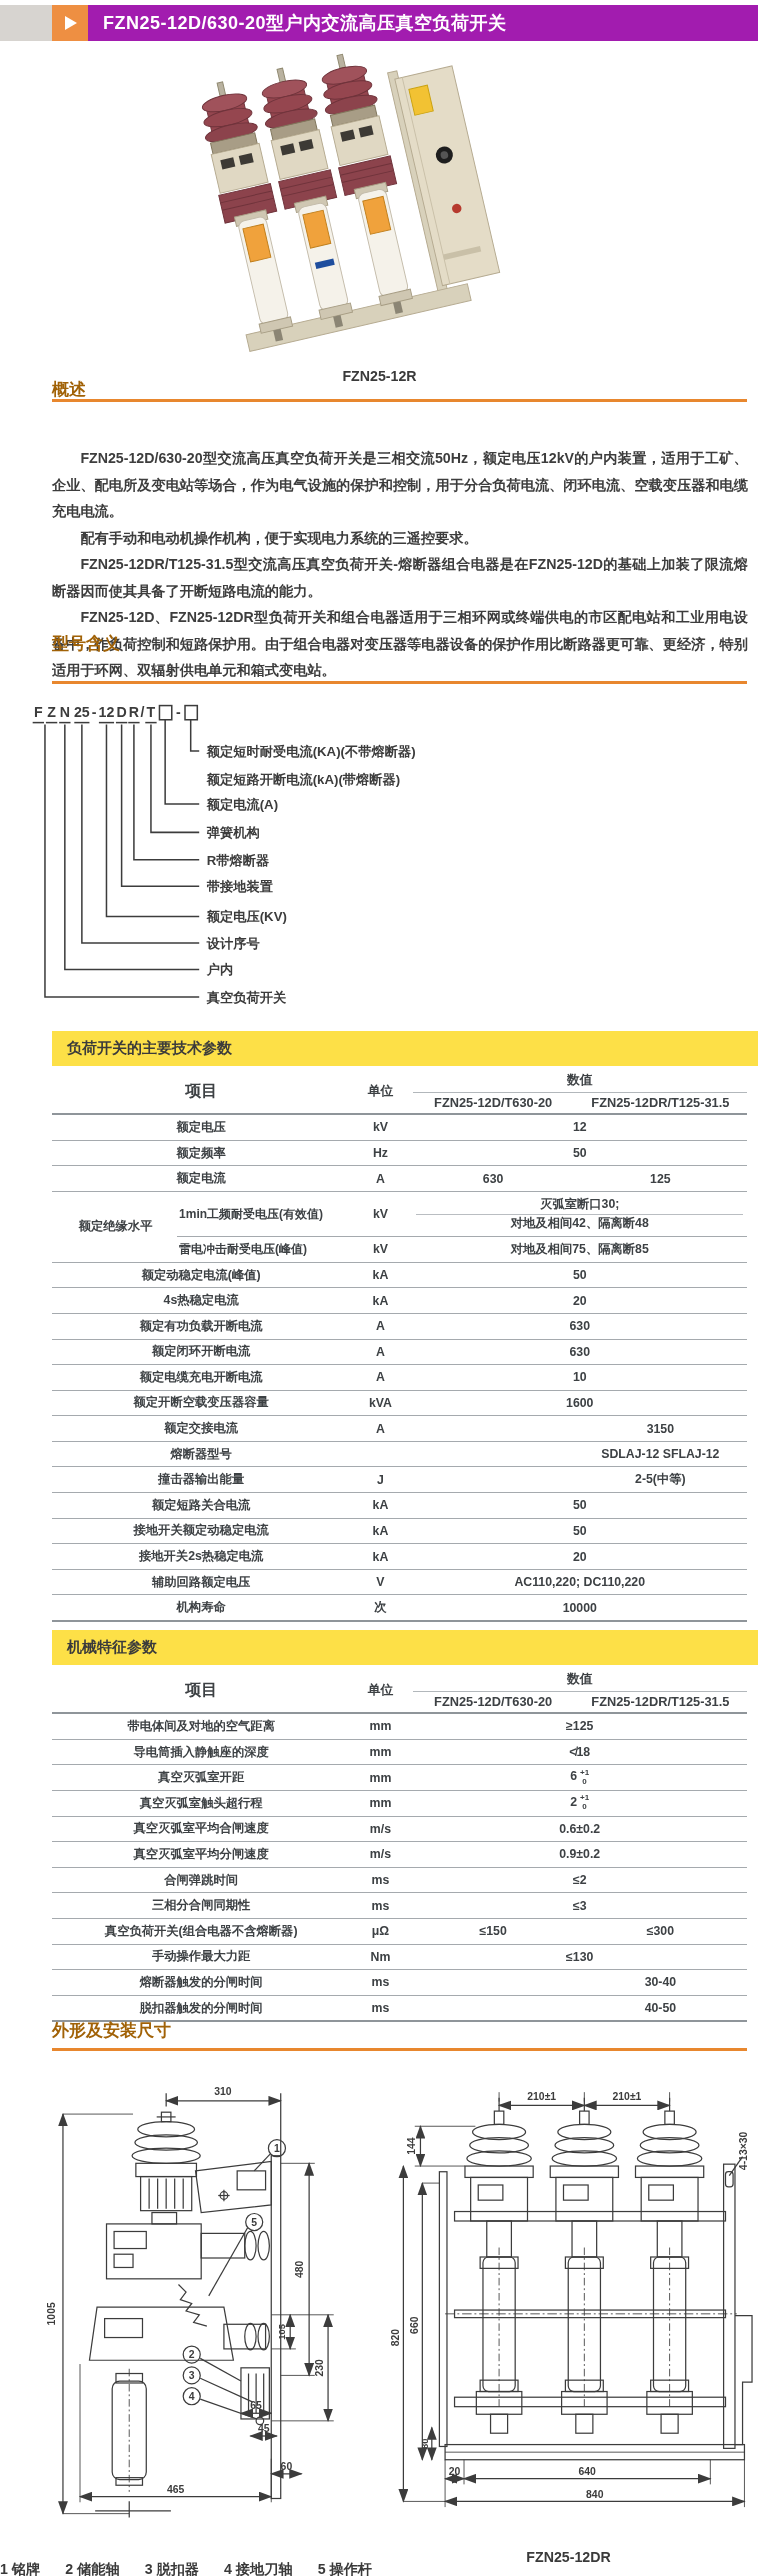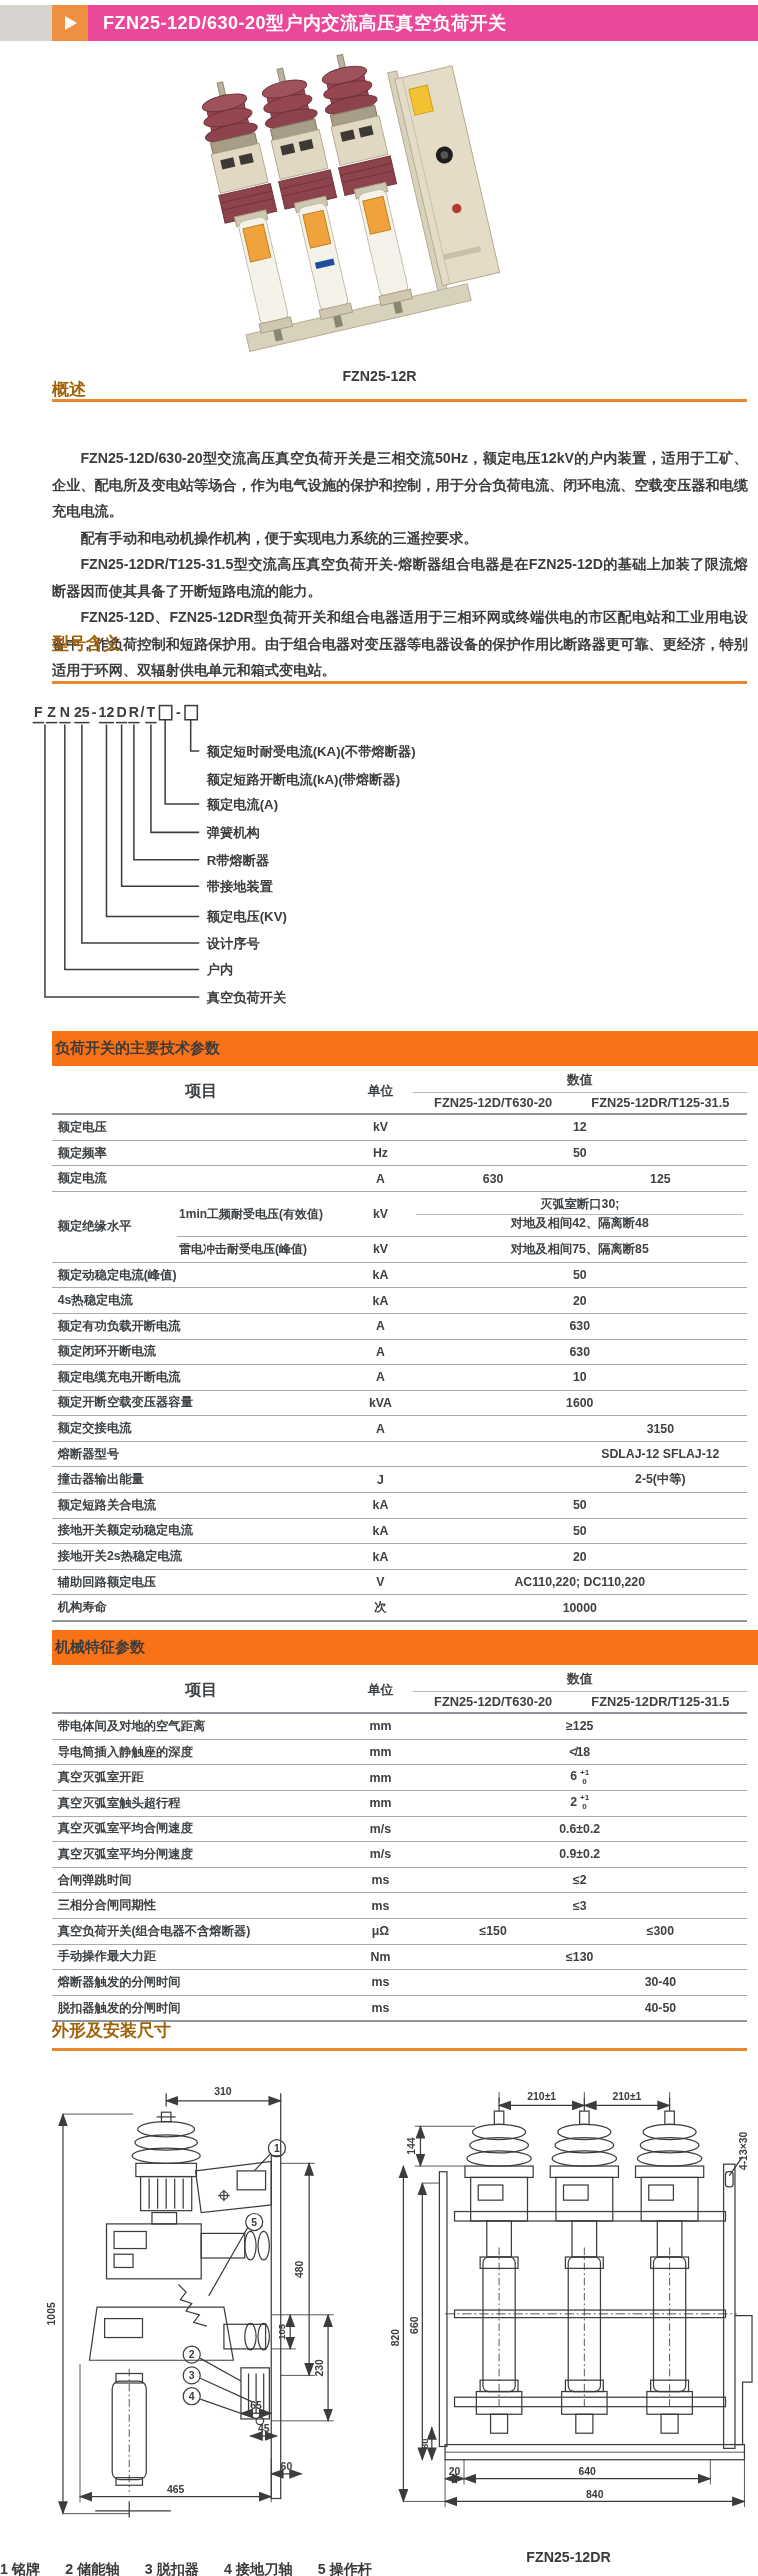--- a/index.html
+++ b/index.html
@@ -8,7 +8,7 @@
 
   
   .corner{position:absolute;left:0;top:4.7px;width:52px;height:36px;background:#d7d4d0;}
-  .topbar{position:absolute;left:52px;top:4.7px;width:706px;height:36px;background:#ec4899;display:flex;align-items:center;}
+  .topbar{position:absolute;left:52px;top:4.7px;width:706px;height:36px;background:#a21caf;display:flex;align-items:center;}
   .playbox{width:36px;height:36px;background:#ee8f42;display:flex;align-items:center;justify-content:center;flex:0 0 36px;}
   .playtri{width:0;height:0;border-left:12.3px solid #ffffff;border-top:7.6px solid transparent;border-bottom:7.6px solid transparent;margin-left:2.8px;}
   .topbar-title{color:#ffffff;font-weight:bold;font-size:18px;margin-left:15px;letter-spacing:0.5px;white-space:nowrap;}

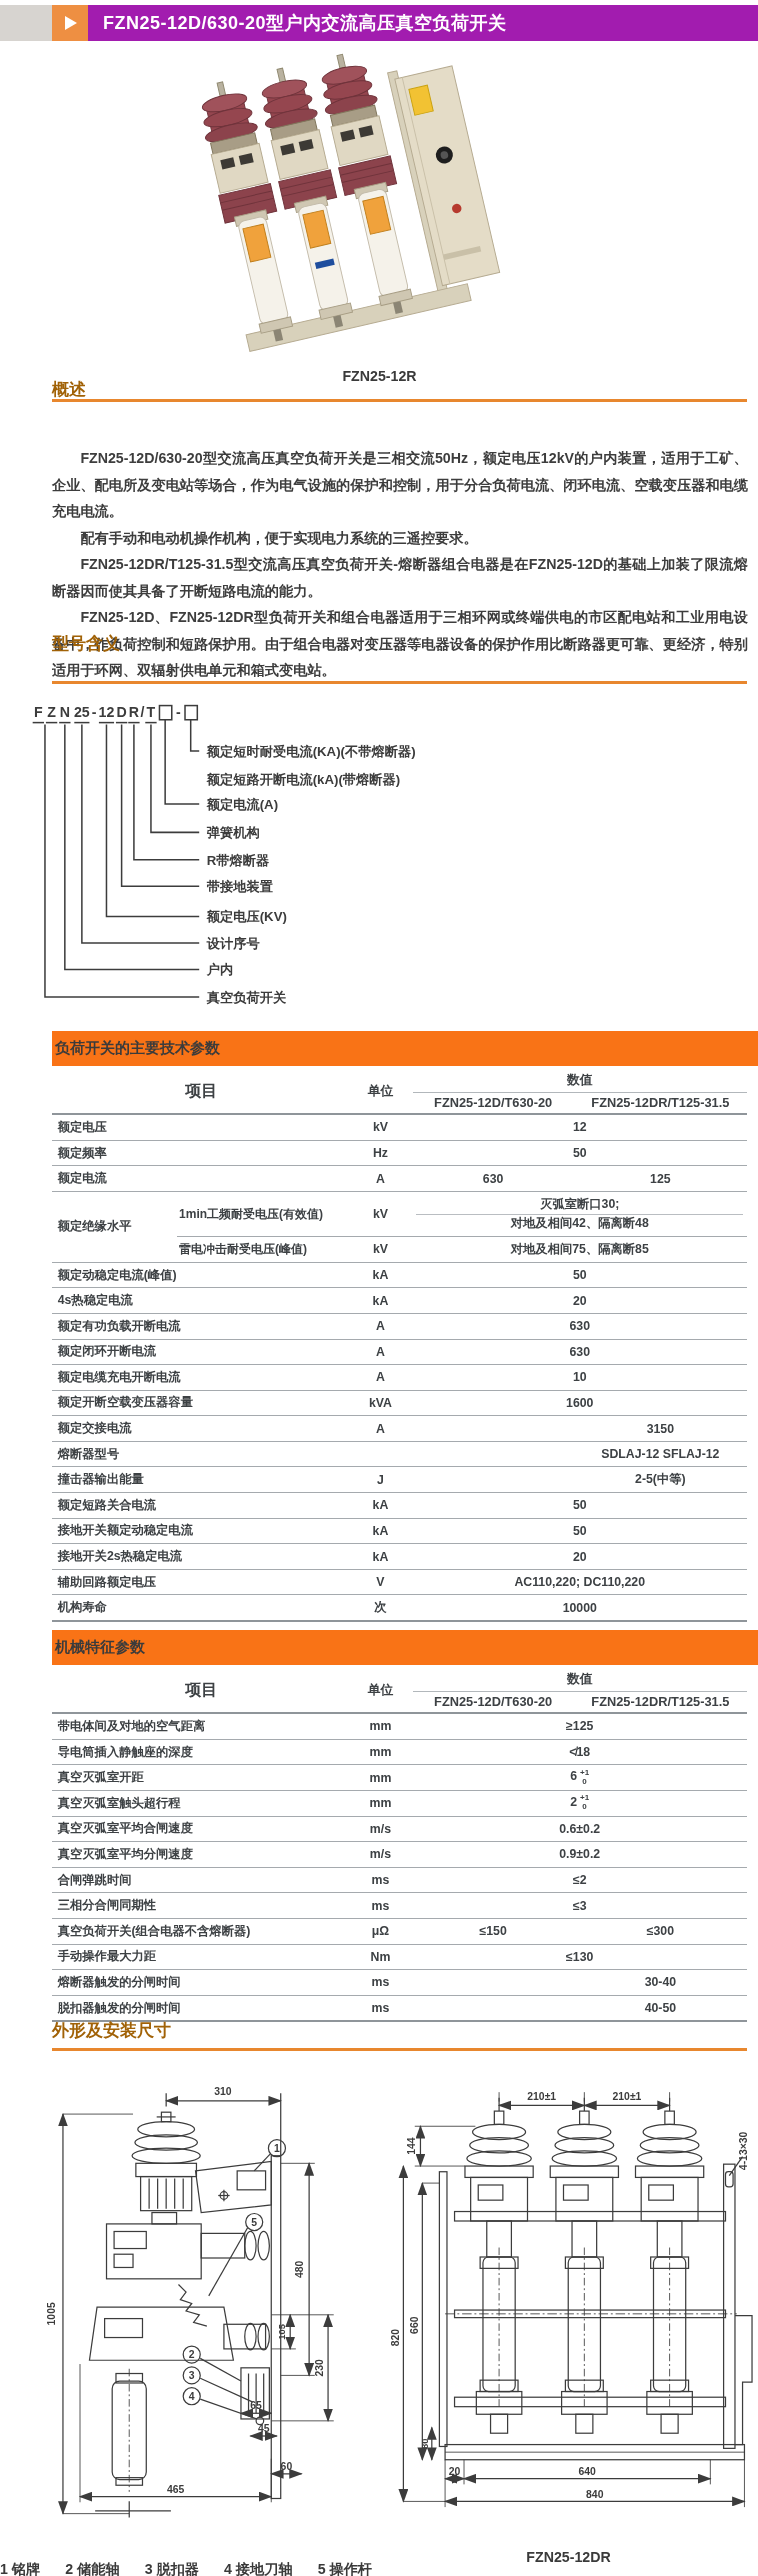--- a/index.html
+++ b/index.html
@@ -25,7 +25,7 @@
   .caption{position:absolute;font-size:14.2px;font-weight:bold;text-align:center;color:#3a3a3a;}
 
   
-  .banner{position:absolute;left:52px;width:706px;height:35px;background:#f97316;display:flex;align-items:center;font-size:15px;font-weight:bold;color:#3b3b3b;padding-left:3px;box-sizing:border-box;}
+  .banner{position:absolute;left:52px;width:706px;height:35px;background:#fde047;display:flex;align-items:center;font-size:15px;font-weight:bold;color:#3b3b3b;padding-left:15px;box-sizing:border-box;}
 
   
   .ptbl{position:absolute;left:52px;width:695px;border-collapse:collapse;table-layout:fixed;}

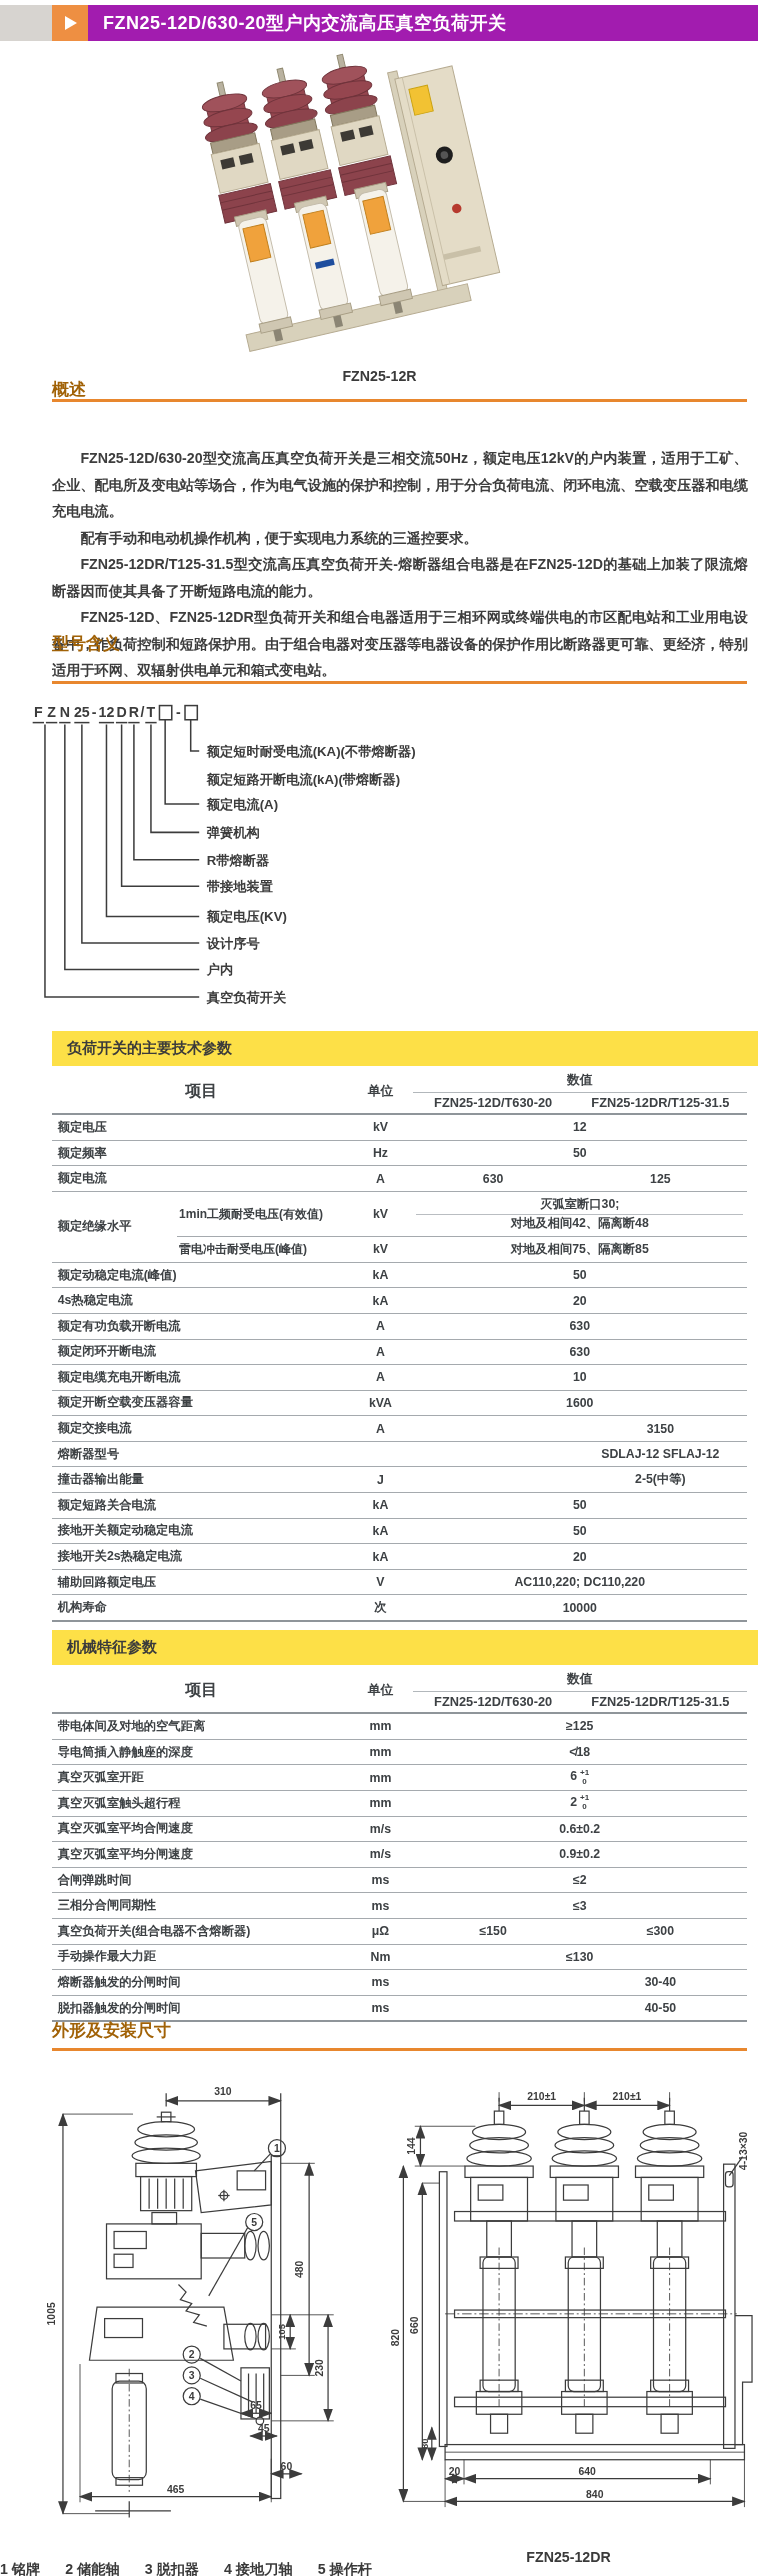--- a/index.html
+++ b/index.html
@@ -35,7 +35,7 @@
   .ptbl thead .h-val{border-bottom:1.9px solid #b2b7bb;}
   .ptbl tbody td{border-top:1.9px solid #a5aaae;font-size:12.3px;text-align:center;height:19px;}
   .ptbl tbody tr:first-child td{border-top:none;}
-  .ptbl tbody td.ti{text-align:left;padding-left:5.7px;}
+  .ptbl tbody td.ti{text-align:center;padding-left:5.7px;}
   .ptbl tbody td.ts{text-align:left;padding-left:1.9px;font-size:12px;}
   .ptbl .btm{border-bottom:2.8px solid #8f959a;}
   .v2l{padding:0.9px 0;}

